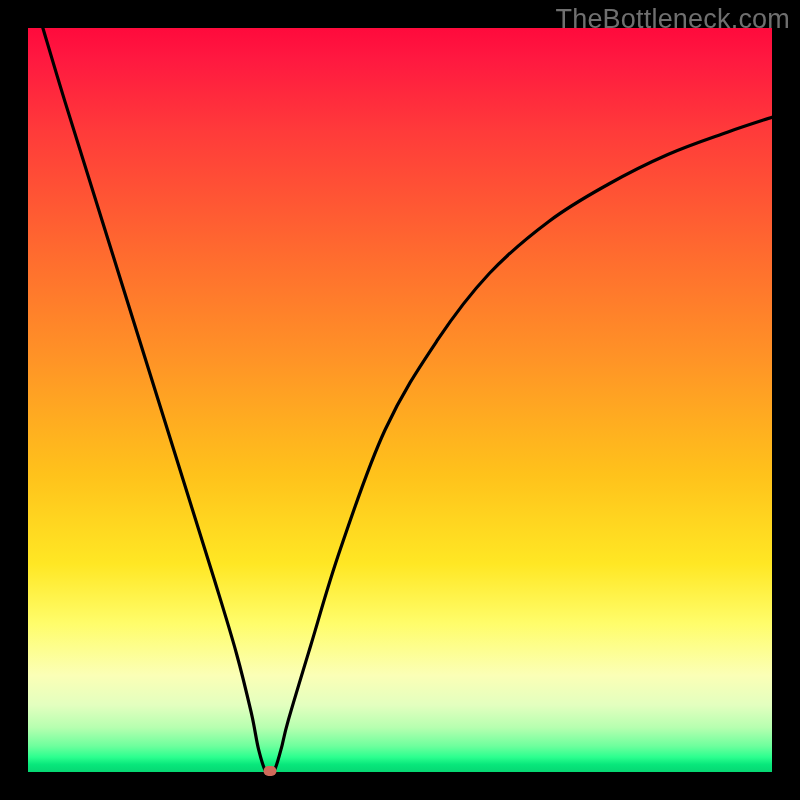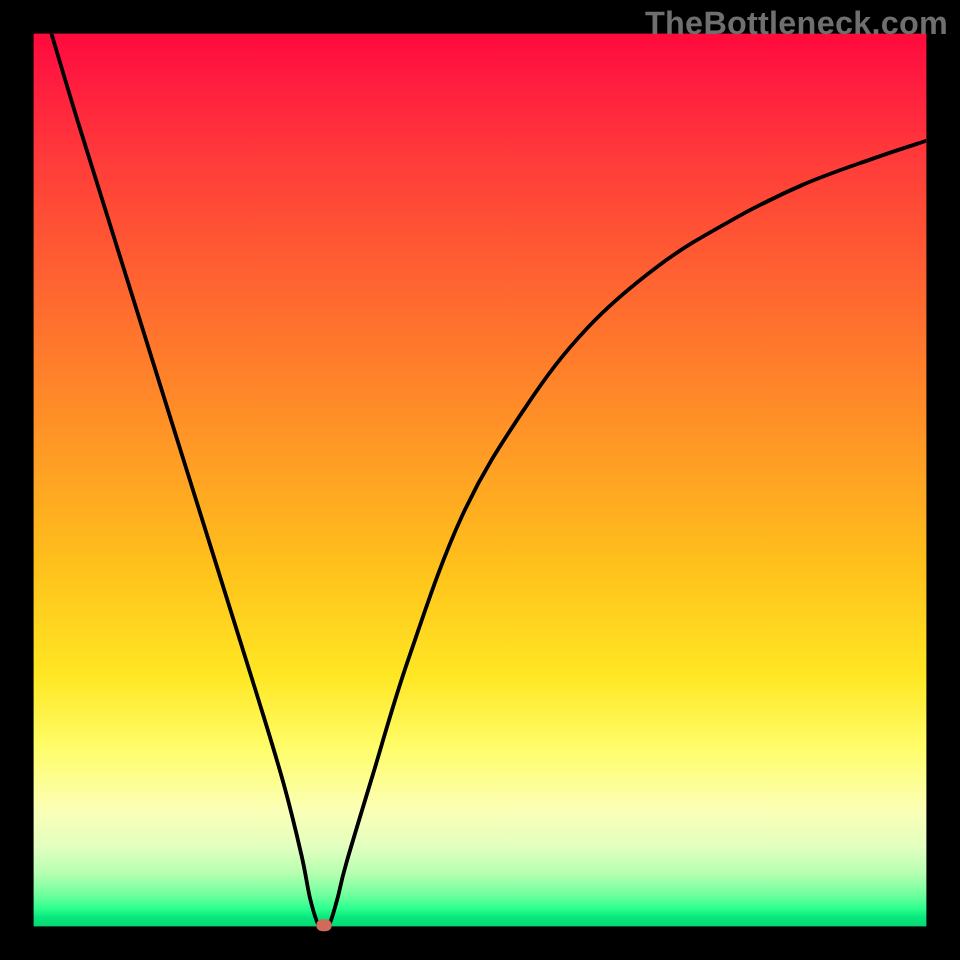--- a/index.html
+++ b/index.html
@@ -16,7 +16,6 @@
     width: 800px;
     height: 800px;
     background: #000;
-    font-weight: bold;
   }
   .plot-area {
     position: absolute;

